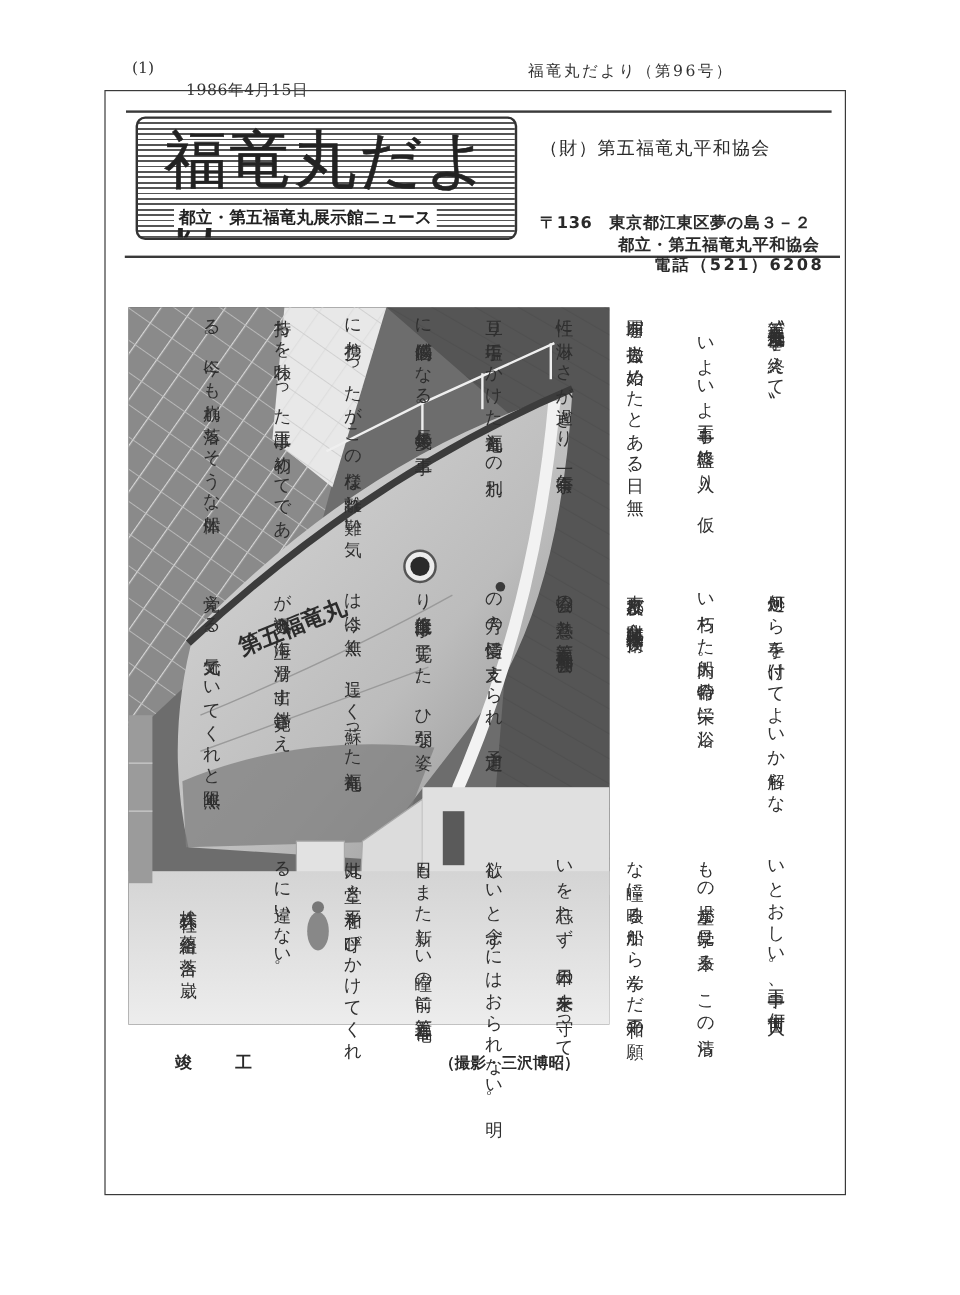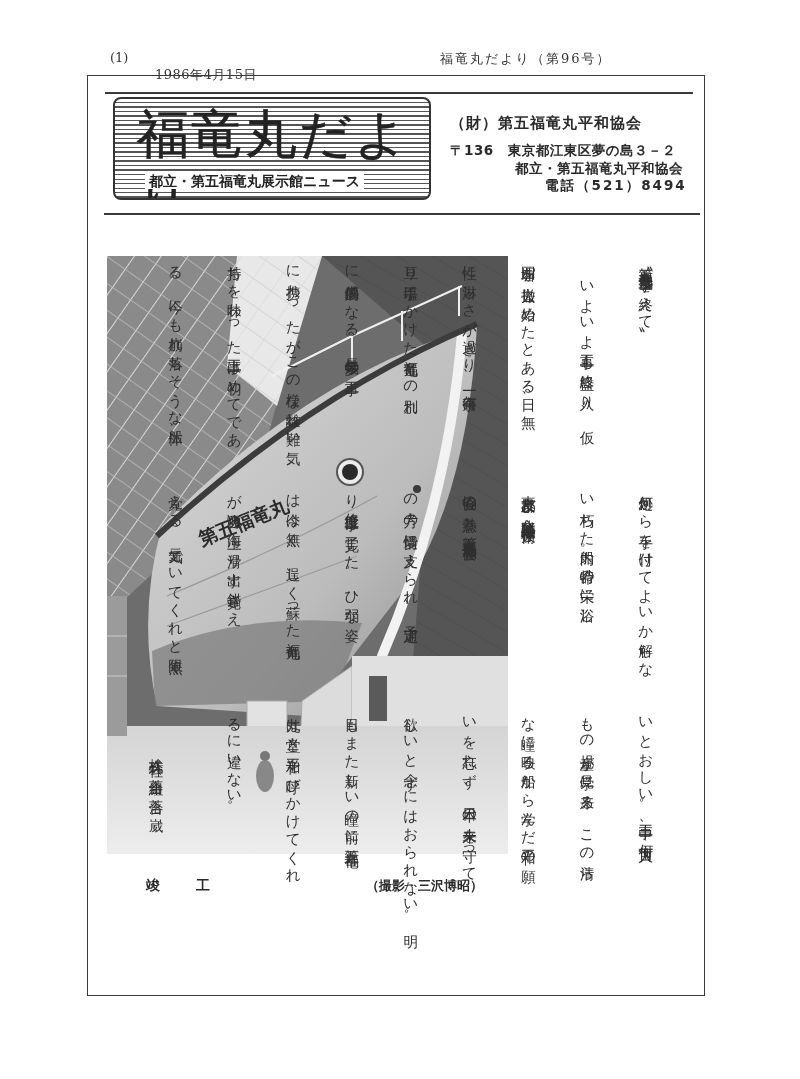--- a/index.html
+++ b/index.html
@@ -22,7 +22,7 @@
   .masthead .subtitle { position: absolute; left: 0; top: 74px; width: 100%; font-family: "DejaVu Sans", "Liberation Sans", sans-serif; font-size: 14px; font-weight: bold; color: #222; padding-left: 30px; }
   .masthead .subtitle span { background: #fff; padding: 0 4px; }
 
-  .org { position: absolute; left: 450px; top: 114px; font-family: "DejaVu Sans", "Liberation Sans", sans-serif; font-size: 15px; font-weight: bold; color: #2a2a2a; letter-spacing: 1px; }
+  .org { position: absolute; left: 450px; top: 114px; font-family: "DejaVu Sans", "Liberation Sans", sans-serif; font-size: 15px; font-weight: normal; color: #2a2a2a; letter-spacing: 1px; }
   .addr { position: absolute; font-family: "DejaVu Sans", "Liberation Sans", sans-serif; font-size: 13.5px; font-weight: bold; color: #2a2a2a; letter-spacing: 0.5px; }
   .addr.l1 { left: 450px; top: 142px; }
   .addr.l2 { left: 515px; top: 160px; }

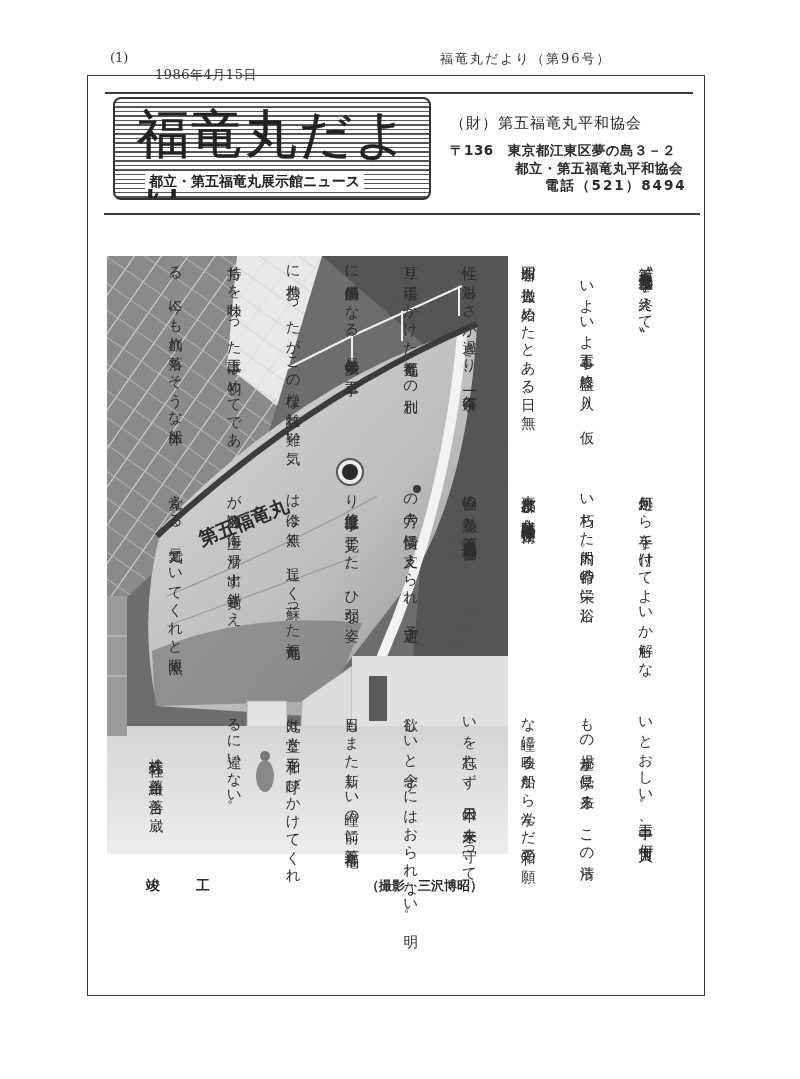--- a/index.html
+++ b/index.html
@@ -23,7 +23,7 @@
   .masthead .subtitle span { background: #fff; padding: 0 4px; }
 
   .org { position: absolute; left: 450px; top: 114px; font-family: "DejaVu Sans", "Liberation Sans", sans-serif; font-size: 15px; font-weight: normal; color: #2a2a2a; letter-spacing: 1px; }
-  .addr { position: absolute; font-family: "DejaVu Sans", "Liberation Sans", sans-serif; font-size: 13.5px; font-weight: bold; color: #2a2a2a; letter-spacing: 0.5px; }
+  .addr { position: absolute; font-family: "DejaVu Sans", "Liberation Sans", sans-serif; font-size: 13.5px; font-weight: bold; color: #2a2a2a; letter-spacing: 0.5px; margin-top: 35px; }
   .addr.l1 { left: 450px; top: 142px; }
   .addr.l2 { left: 515px; top: 160px; }
   .addr.l3 { left: 545px; top: 177px; letter-spacing: 2px; }

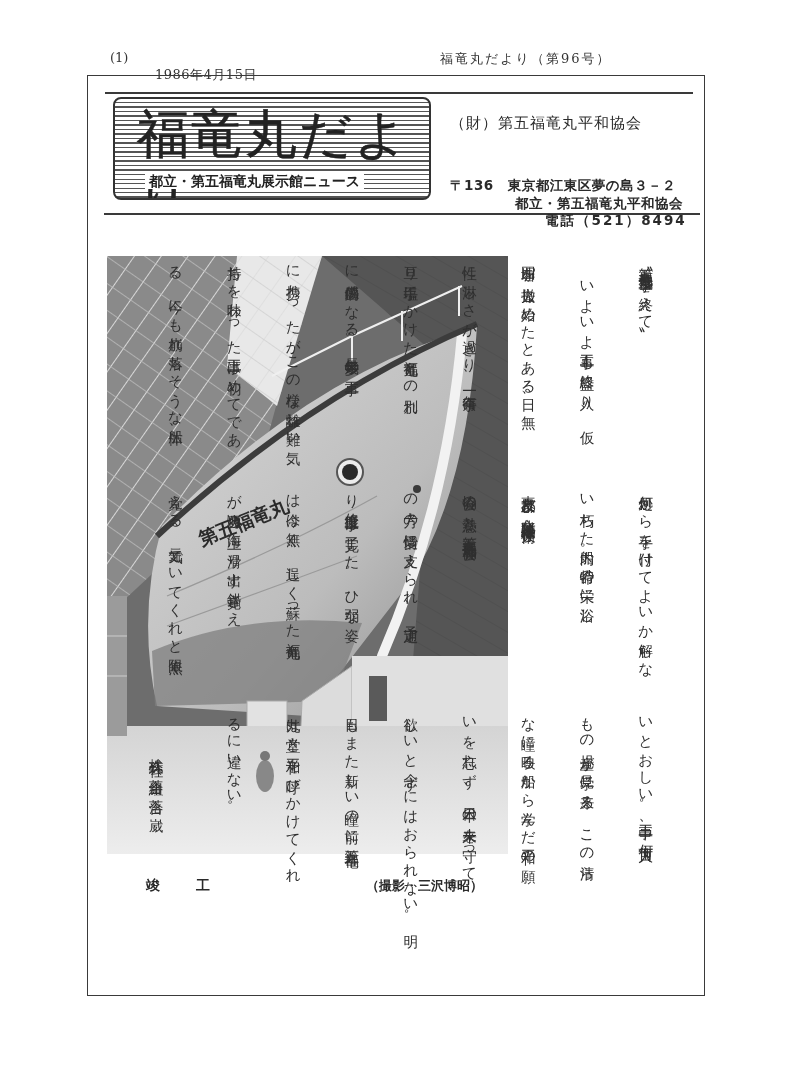--- a/index.html
+++ b/index.html
@@ -66,7 +66,7 @@
 <div class="org">（財）第五福竜丸平和協会</div>
 <div class="addr l1">〒136　東京都江東区夢の島３－２</div>
 <div class="addr l2">都立・第五福竜丸平和協会</div>
-<div class="addr l3">電話（521）8494</div>
+<div class="addr l3">電話（521）6208</div>
 
 <div class="photo">
   <svg width="401" height="598" viewBox="0 0 401 598">

